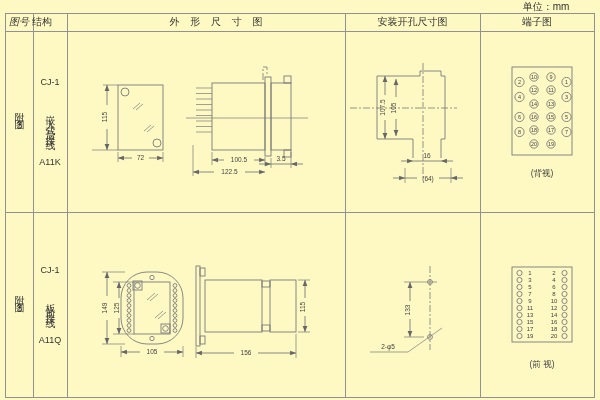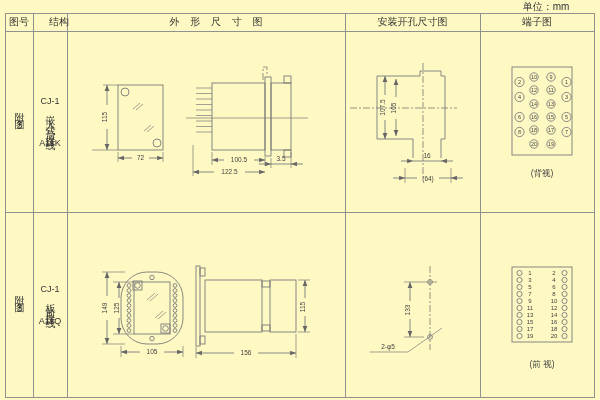--- a/index.html
+++ b/index.html
@@ -43,7 +43,7 @@
   <div class="vl" style="left:480px;top:13px;height:384px;"></div>
   <div class="vl" style="left:594px;top:13px;height:384px;"></div>
 
-  <div class="hdr" style="left:5px;width:28px;">图号</div>
+  <div class="hdr" style="left:5px;width:28px;font-style:italic;">图号</div>
   <div class="hdr" style="left:42px;width:34px;">结构</div>
   <div class="hdr" style="left:67px;width:278px;letter-spacing:4px;padding-left:12px;">外 形 尺 寸 图</div>
   <div class="hdr" style="left:480px;width:114px;">端子图</div>

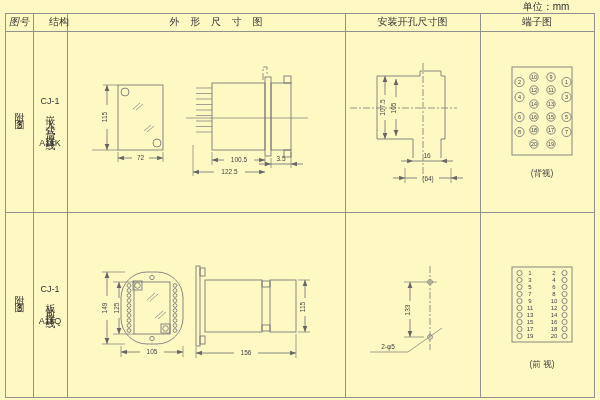--- a/index.html
+++ b/index.html
@@ -44,7 +44,7 @@
   <div class="vl" style="left:594px;top:13px;height:384px;"></div>
 
   <div class="hdr" style="left:5px;width:28px;font-style:italic;">图号</div>
-  <div class="hdr" style="left:42px;width:34px;">结构</div>
+  <div class="hdr" style="left:25px;width:34px;">结构</div>
   <div class="hdr" style="left:67px;width:278px;letter-spacing:4px;padding-left:12px;">外 形 尺 寸 图</div>
   <div class="hdr" style="left:480px;width:114px;">端子图</div>
   <div class="hdr" style="left:345px;width:135px;">安装开孔尺寸图</div>

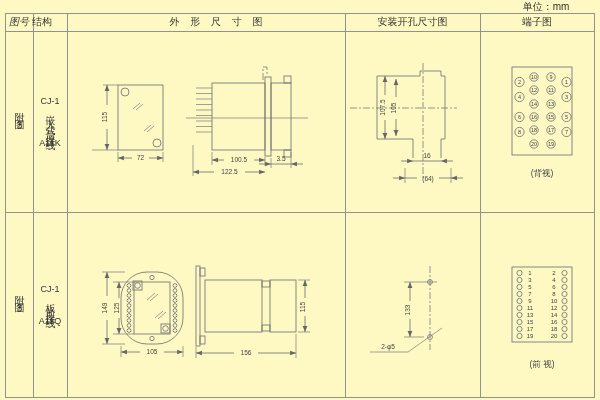--- a/index.html
+++ b/index.html
@@ -11,7 +11,7 @@
        font-size:10px;color:#333;white-space:nowrap;}
   .unit{position:absolute;top:0;left:500px;width:92px;height:13px;font-size:10px;color:#333;
         display:flex;align-items:center;justify-content:center;}
-  .cell{position:absolute;display:flex;flex-direction:column;align-items:center;justify-content:center;gap:1px;}
+  .cell{position:absolute;display:flex;flex-direction:column;align-items:center;justify-content:center;gap:20px;}
   .vtext{writing-mode:vertical-rl;text-orientation:upright;font-size:10px;letter-spacing:5px;color:#333;}
   .fig{letter-spacing:8px;}
   .model{font-size:9px;color:#333;}

